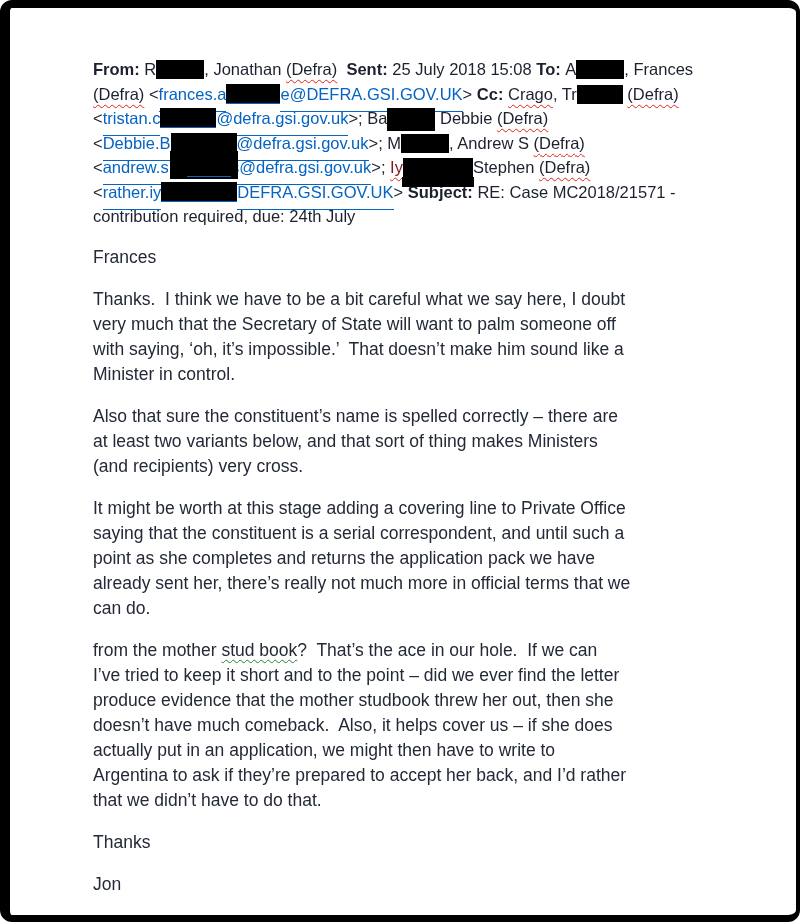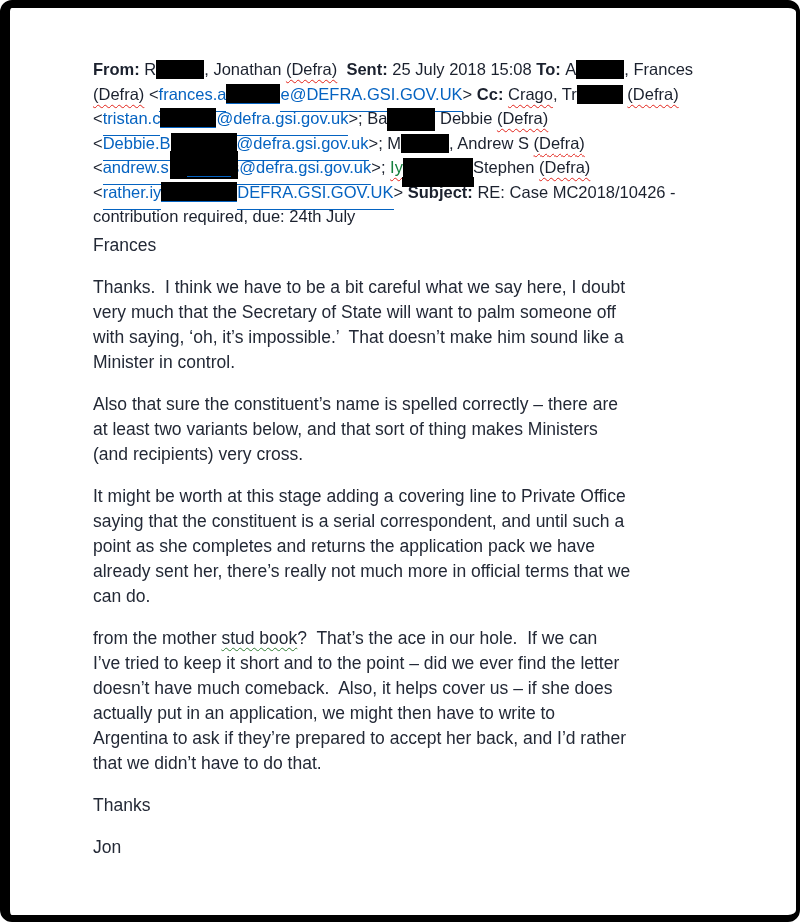--- a/index.html
+++ b/index.html
@@ -20,7 +20,7 @@
       text-decoration-color:#e2231a;text-decoration-thickness:1px;
       text-underline-offset:4px;}
   .lnk{color:#0563C1;border-bottom:1.5px solid #0563C1;padding-bottom:8px;text-align:right;}
-  .lnksq{color:#15803d;text-decoration-line:underline;text-decoration-style:wavy;
+  .lnksq{color:#7f1d1d;text-decoration-line:underline;text-decoration-style:wavy;
       text-decoration-color:#e2231a;text-decoration-thickness:1px;
       text-underline-offset:4px;}
 

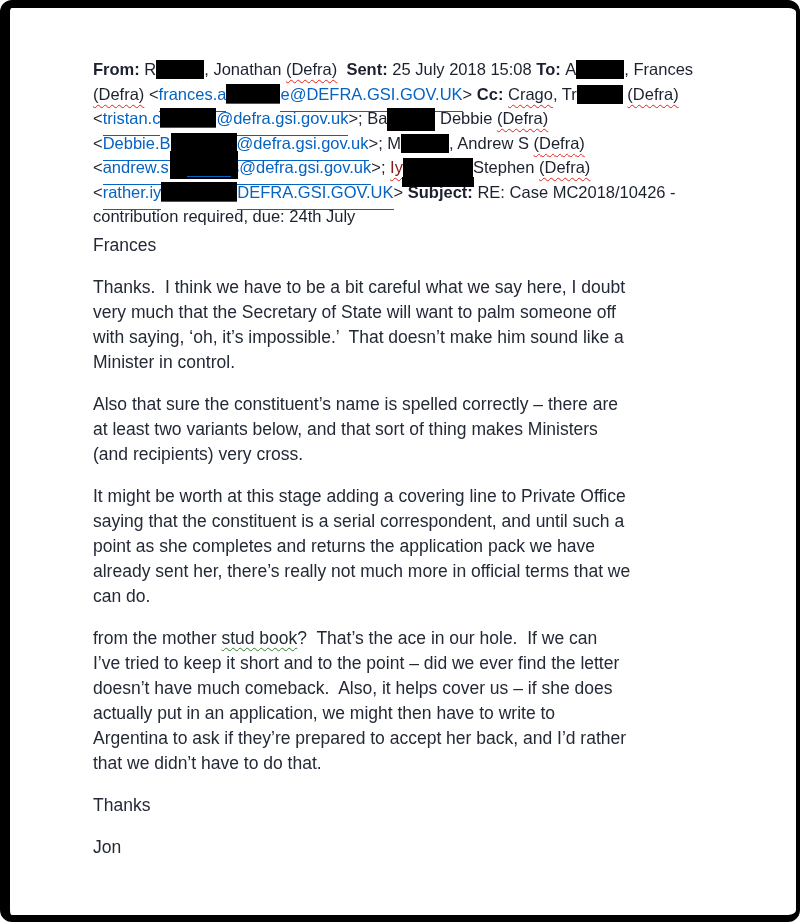--- a/index.html
+++ b/index.html
@@ -53,7 +53,7 @@
         <div class="hline"><span class="">&lt;</span><span class="lnk">tristan.c</span><span class="redact link" style="width: 56px;"></span><span class="lnk">@defra.gsi.gov.uk</span><span class="">&gt;; Ba</span><span class="redact tall" style="width: 48px;"></span><span class=""> Debbie </span><span class="sq">(Defra)</span></div>
         <div class="hline"><span class="">&lt;</span><span class="lnk">Debbie.B</span><span class="redact link ext" style="width: 66px;"></span><span class="lnk">@defra.gsi.gov.uk</span><span class="">&gt;; M</span><span class="redact" style="width: 48px;"></span><span class="">, Andrew S </span><span class="sq">(Defra)</span></div>
         <div class="hline"><span class="">&lt;</span><span class="lnk">andrew.s.m</span><span class="redact link" style="width: 44px;"></span><span class="lnk">s@defra.gsi.gov.uk</span><span class="">&gt;; </span><span class="lnksq">Iy</span><span class="redact ext-sm" style="width: 70px;"></span><span class="">Stephen </span><span class="sq">(Defra)</span></div>
-        <div class="hline"><span class="">&lt;</span><span class="lnk">rather.iy</span><span class="redact link" style="width: 76px;"></span><span class="lnk">DEFRA.GSI.GOV.UK</span><span class="">&gt; </span><span class="b">Subject: </span><span class="">RE: Case MC2018/10426 -</span></div>
+        <div class="hline"><span class="">&lt;</span><span class="lnk">rather.iy</span><span class="redact link" style="width: 76px;"></span><span class="lnk">DEFRA.GSI.GOV.UK</span><span class="">&gt; </span><span class="b">Subject: </span><span class="">RE: Case MC2018/21571 -</span></div>
         <div class="hline"><span class="">contribution required, due: 24th July</span></div>
       </div>
     <div id="email-body" class="email-body">

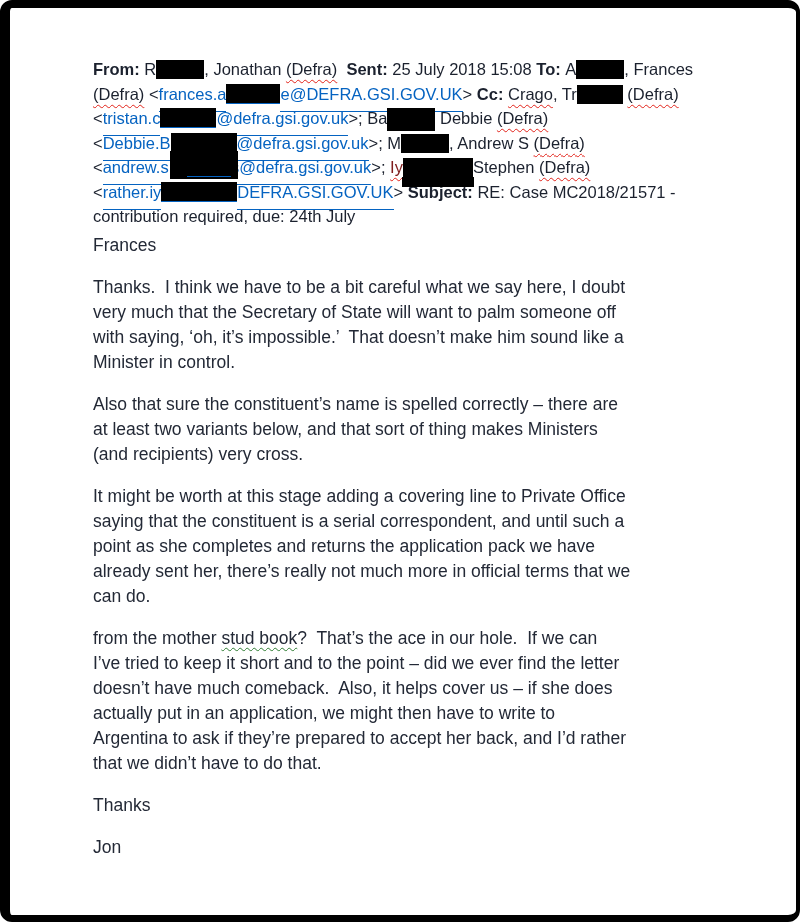--- a/index.html
+++ b/index.html
@@ -35,7 +35,7 @@
           width:calc(100% + 2px);height:10px;background:#000;}
 
   
-  .email-body{margin-top:4px;font-size:17.5px;color:#232936;}
+  .email-body{margin-top:16px;font-size:17.5px;color:#232936;}
   .para{margin:0 0 17px 0;}
   .bline{line-height:25px;white-space:pre-wrap;}
   .mark-green{text-decoration-line:underline;text-decoration-style:wavy;

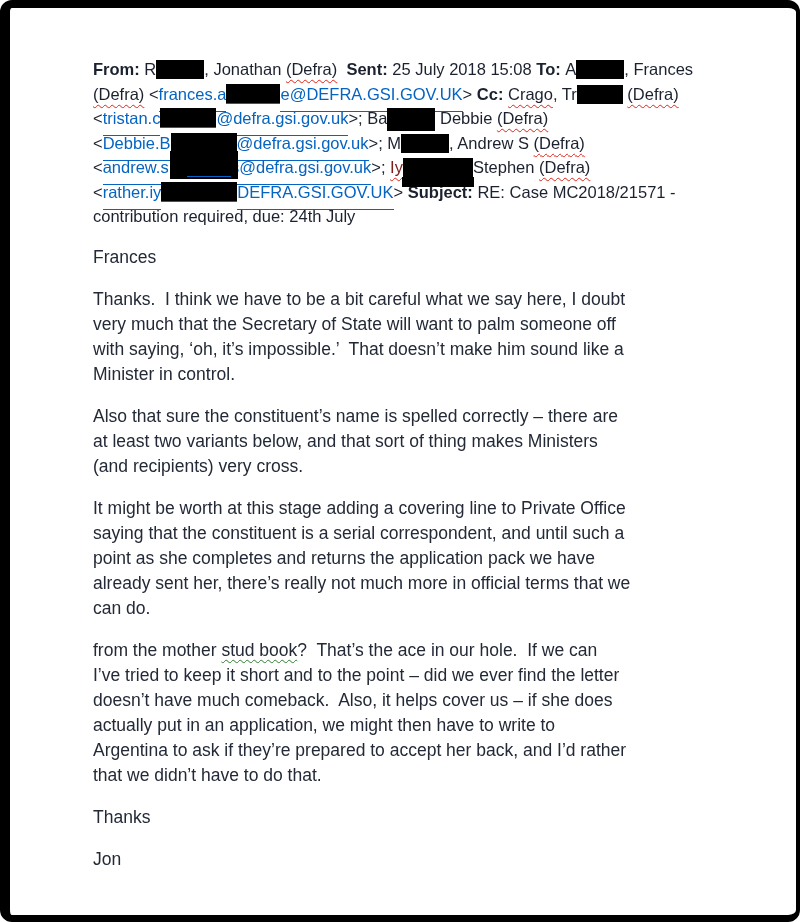--- a/index.html
+++ b/index.html
@@ -81,6 +81,7 @@
         <div class="para">
           <div class="bline">from the mother <span class="mark-green">stud book</span>?  That’s the ace in our hole.  If we can</div>
           <div class="bline">I’ve tried to keep it short and to the point – did we ever find the letter</div>
+          <div class="bline">produce evidence that the mother studbook threw her out, then she</div>
           <div class="bline">doesn’t have much comeback.  Also, it helps cover us – if she does</div>
           <div class="bline">actually put in an application, we might then have to write to</div>
           <div class="bline">Argentina to ask if they’re prepared to accept her back, and I’d rather</div>

